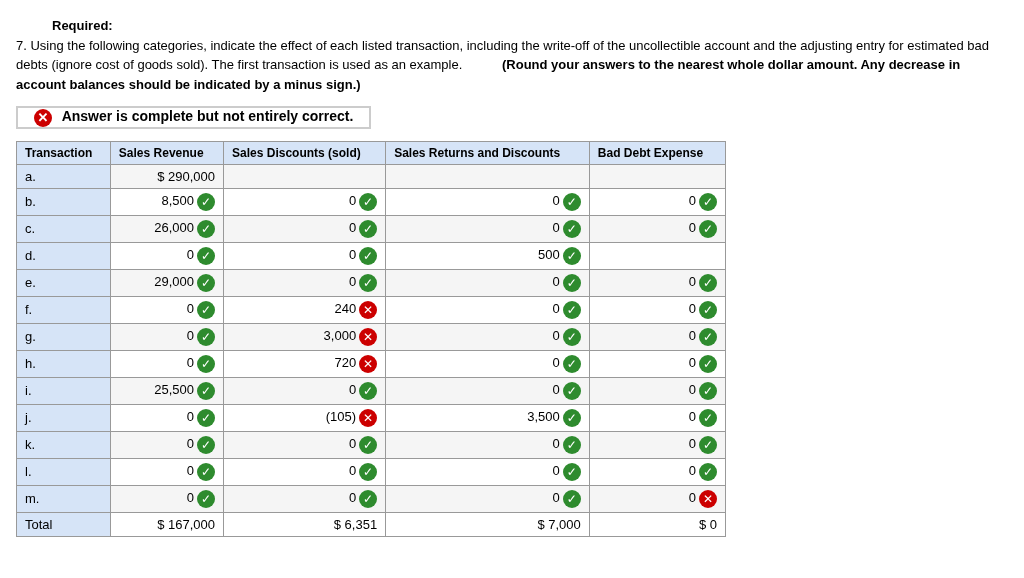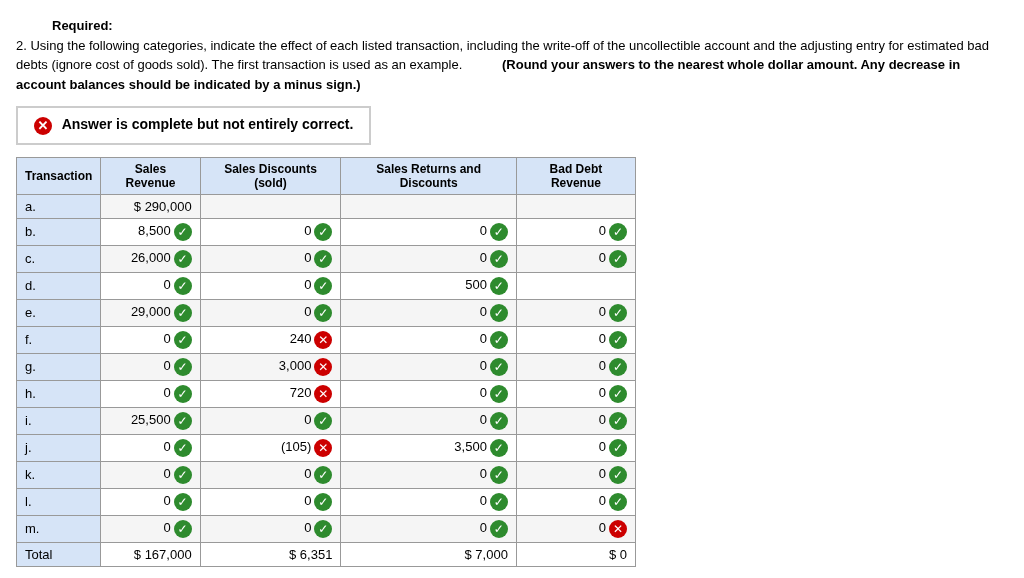--- a/index.html
+++ b/index.html
@@ -108,7 +108,7 @@
 <div>
   <p class="required-text">
     <span class="bold">Required:</span><br>
-    <span>2. Using the following categories, indicate the effect of each listed transaction, including the write-off of the uncollectible account and the adjusting entry for estimated bad debts (ignore cost of goods sold). The first transaction is used as an example.</span>
+    <span>7. Using the following categories, indicate the effect of each listed transaction, including the write-off of the uncollectible account and the adjusting entry for estimated bad debts (ignore cost of goods sold). The first transaction is used as an example.</span>
     <span class="bold">(Round your answers to the nearest whole dollar amount. Any decrease in account balances should be indicated by a minus sign.)</span>
   </p>
 </div>

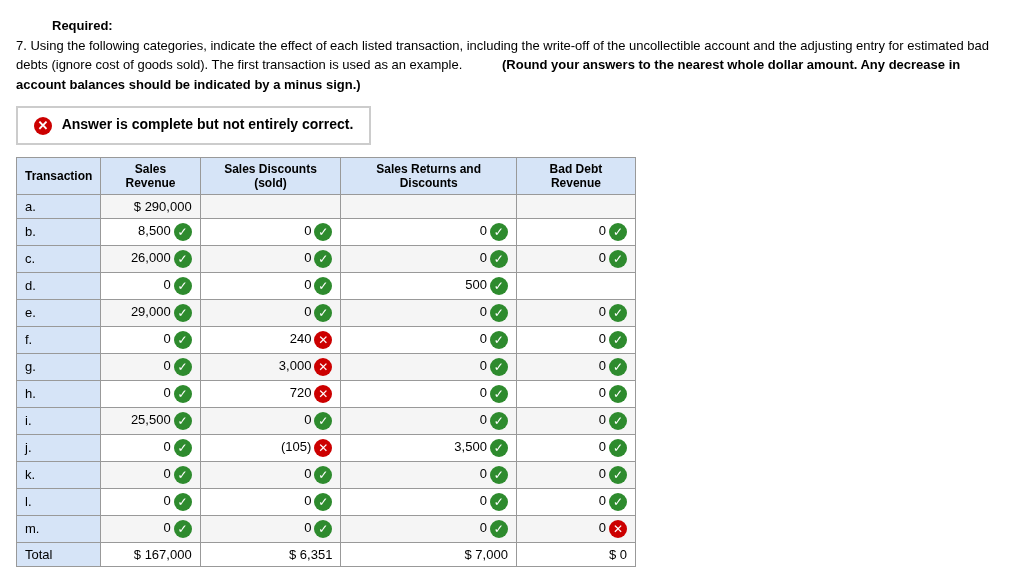--- a/index.html
+++ b/index.html
@@ -17,7 +17,7 @@
     .required-text .bold { font-weight: bold; padding-left: 36px; }
     .alert-box {
       border: 2px solid #ccc;
-      padding: 8px 16px;
+      padding: 0 16px;
       margin-bottom: 12px;
       display: inline-block;
       background: #fff;

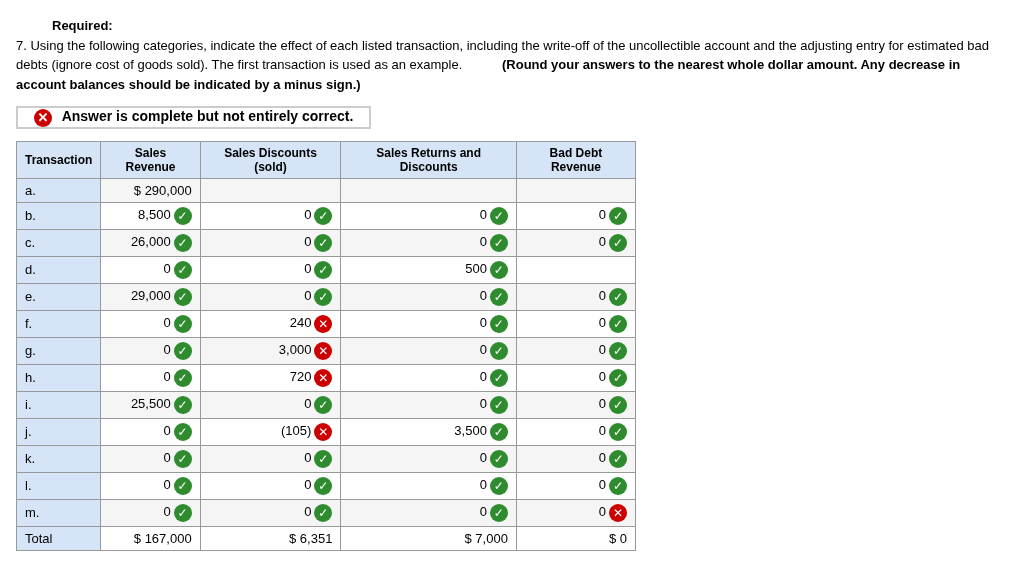--- a/index.html
+++ b/index.html
@@ -42,7 +42,7 @@
     }
     table {
       border-collapse: collapse;
-      width: 620px;
+      width: 710px;
     }
     th, td {
       border: 1px solid #999;

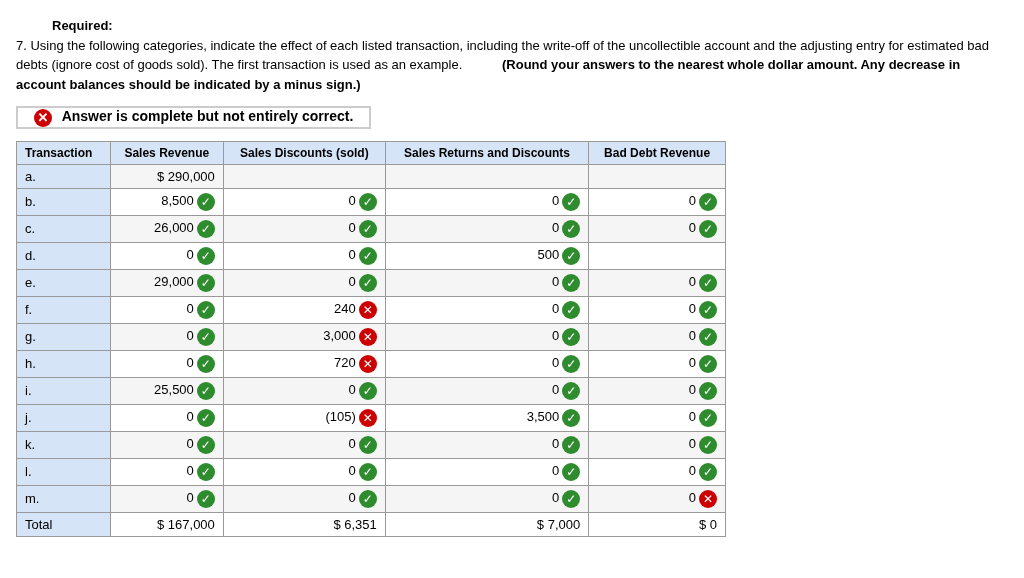--- a/index.html
+++ b/index.html
@@ -52,7 +52,7 @@
     }
     th {
       background: #d6e4f7;
-      text-align: center;
+      text-align: left;
       font-weight: bold;
       font-size: 12px;
     }

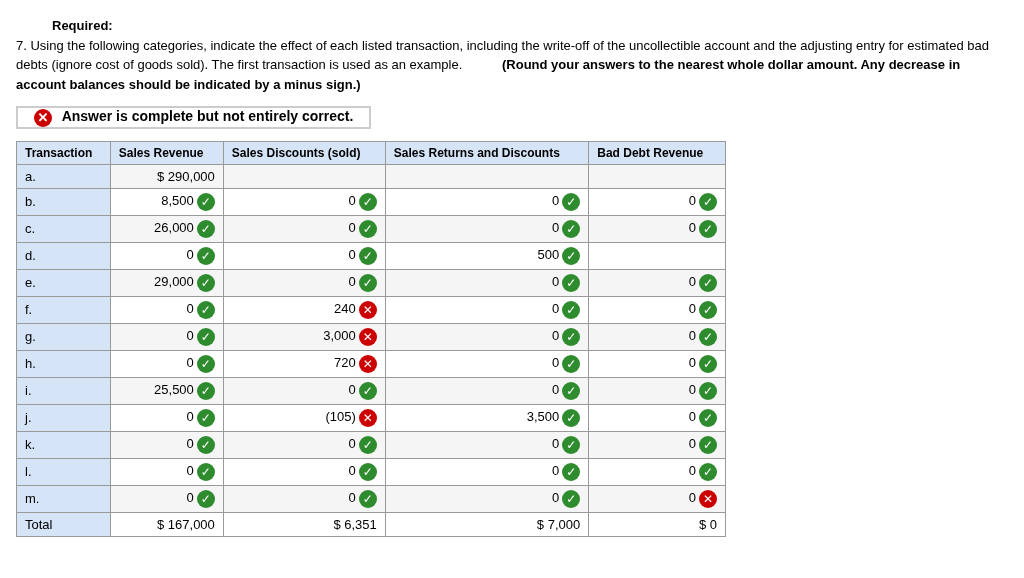--- a/index.html
+++ b/index.html
@@ -125,7 +125,7 @@
       <th>Sales Revenue</th>
       <th>Sales Discounts (sold)</th>
       <th>Sales Returns and Discounts</th>
-      <th>Bad Debt Revenue</th>
+      <th>Bad Debt Expense</th>
     </tr>
   </thead>
   <tbody id="table-body">

